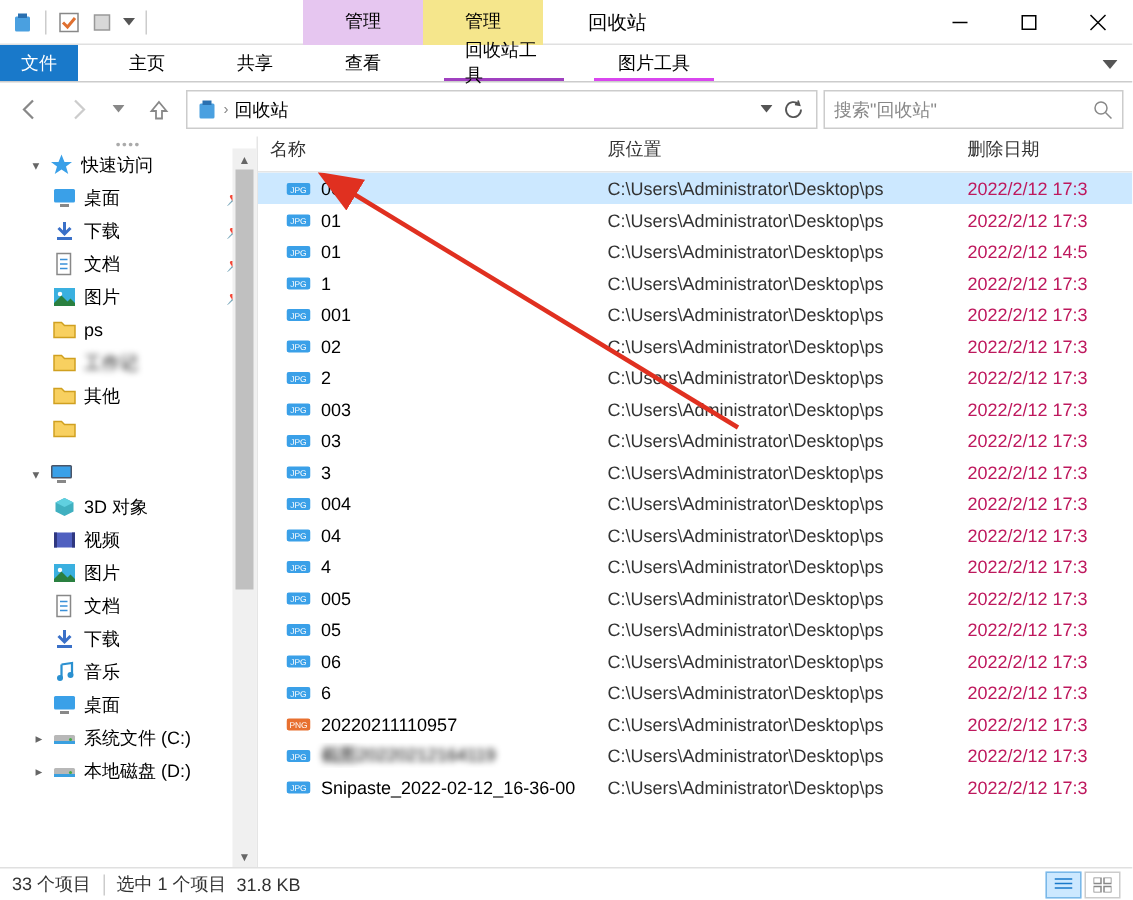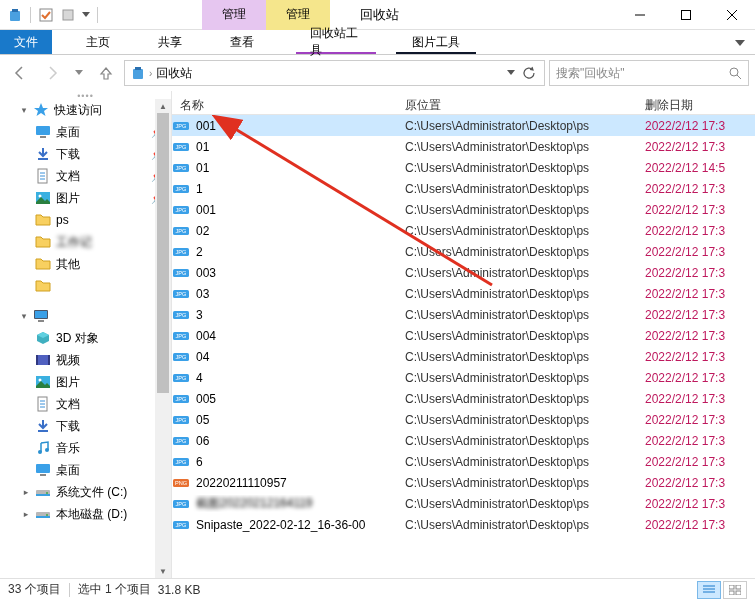--- a/index.html
+++ b/index.html
@@ -11,7 +11,7 @@
 .qat-item { width: 22px; height: 22px; display: flex; align-items: center; justify-content: center; }
 .qat-sep { width: 1px; height: 16px; background: #ccc; margin: 0 4px; }
 .ctx-tabs { display: flex; margin-left: 100px; }
-.ctx-tab { width: 64px; height: 30px; display: flex; align-items: center; justify-content: center; font-size: 12px; }
+.ctx-tab { width: 80px; height: 30px; display: flex; align-items: center; justify-content: center; font-size: 12px; }
 .ctx-tab.purple { background: #e6c6f0; }
 .ctx-tab.yellow { background: #f5e68c; }
 .title-text { margin-left: 30px; font-size: 13px; }

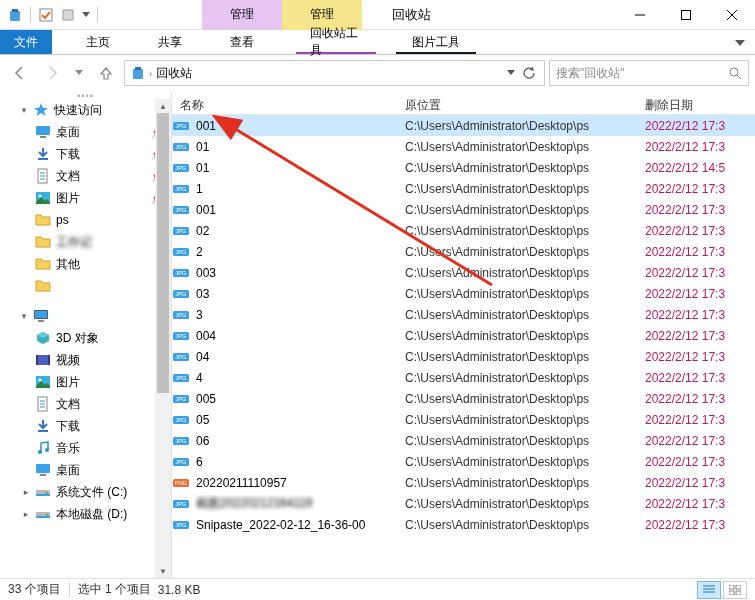--- a/index.html
+++ b/index.html
@@ -23,7 +23,7 @@
 .ribbon-tab { padding: 4px 14px; font-size: 12px; height: 24px; display: flex; align-items: center; }
 .ribbon-tab.active { background: #1979ca; color: #fff; }
 .ribbon-tab.ctx-purple { border-bottom: 2px solid #a040c0; padding-bottom: 2px; }
-.ribbon-tab.ctx-yellow { border-bottom: 2px solid #0f172a; padding-bottom: 2px; }
+.ribbon-tab.ctx-yellow { border-bottom: 2px solid #d946ef; padding-bottom: 2px; }
 .ribbon-arrow { margin-left: auto; width: 30px; height: 24px; display: flex; align-items: center; justify-content: center; }
 .ribbon-line { height: 1px; background: #ccc; }
 

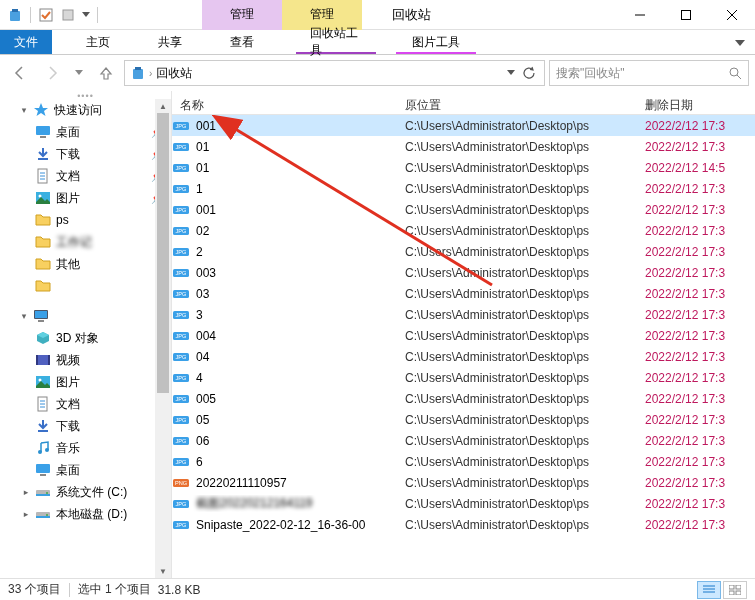--- a/index.html
+++ b/index.html
@@ -55,7 +55,7 @@
 
 
 .filelist { flex: 1; display: flex; flex-direction: column; position: relative; }
-.columns { display: flex; height: 24px; align-items: flex-end; border-bottom: 1px solid #e5e5e5; font-size: 12px; color: #333; }
+.columns { display: flex; height: 24px; align-items: flex-start; border-bottom: 1px solid #e5e5e5; font-size: 12px; color: #333; }
 .col { padding-left: 8px; }
 .col.name { width: 225px; }
 .col.loc { width: 240px; }

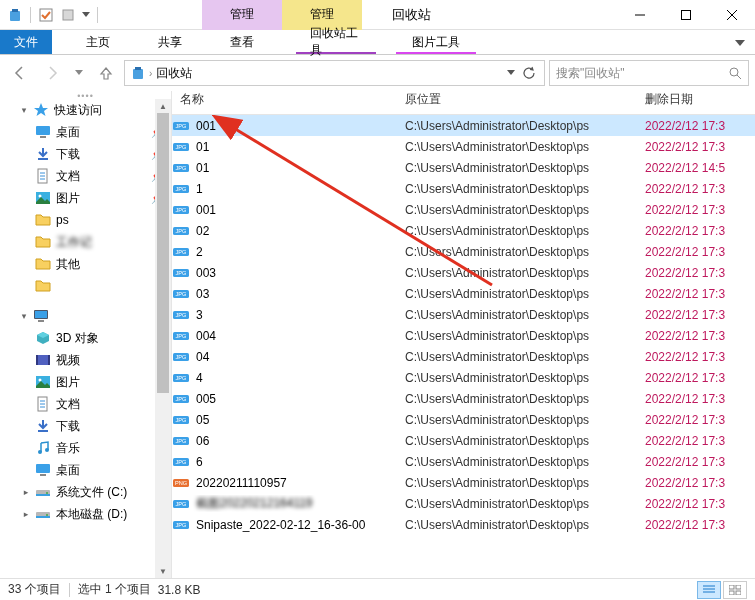--- a/index.html
+++ b/index.html
@@ -64,7 +64,7 @@
 .row { display: flex; height: 21px; align-items: center; font-size: 12px; }
 .row.selected { background: #cce8ff; }
 .cell { white-space: nowrap; overflow: hidden; }
-.cell.name { width: 225px; display: flex; align-items: center; padding-left: 0; }
+.cell.name { width: 225px; display: flex; align-items: center; padding-left: 18px; }
 .cell.loc { width: 240px; color: #333; padding-left: 8px; }
 .cell.date { flex: 1; color: #be185d; padding-left: 8px; }
 .file-icon { width: 18px; height: 16px; margin-right: 6px; display: inline-flex; align-items: center; justify-content: center; }

